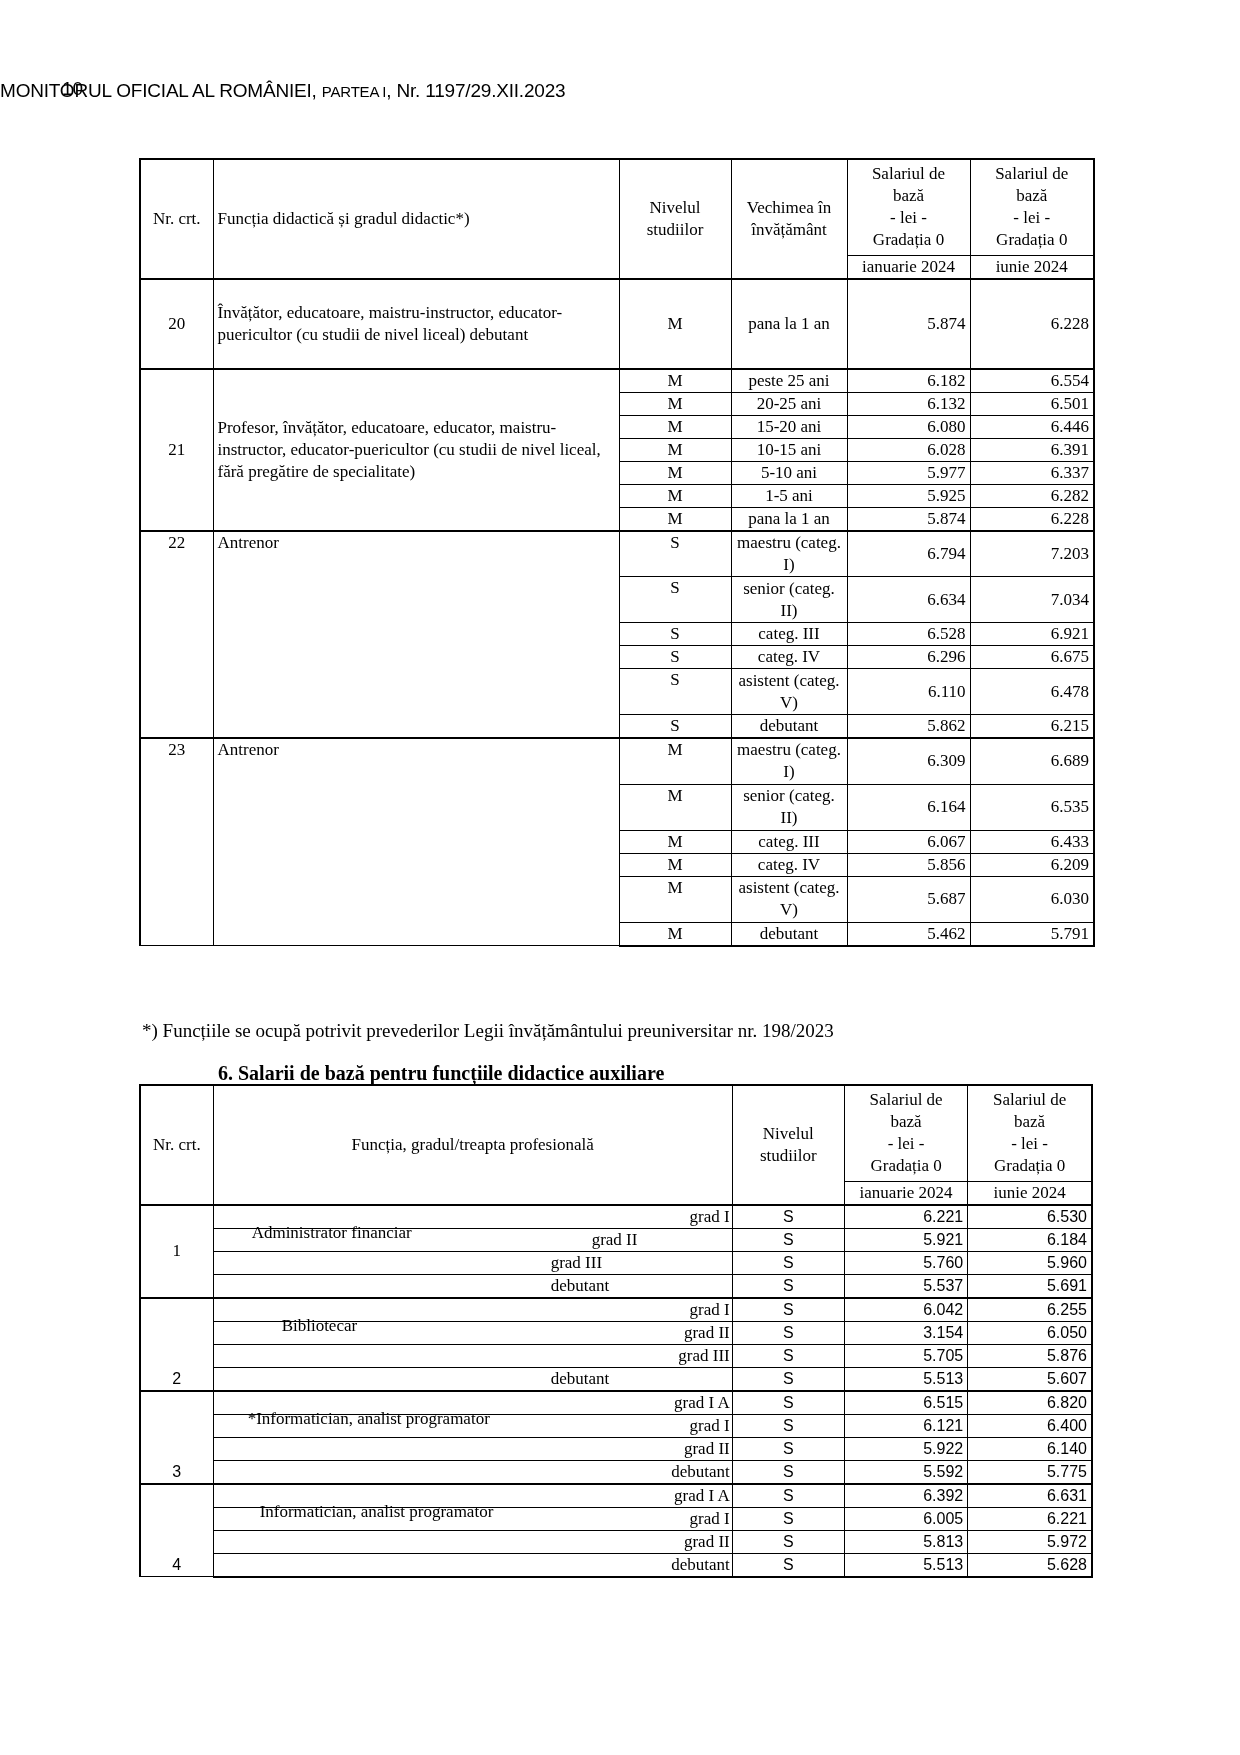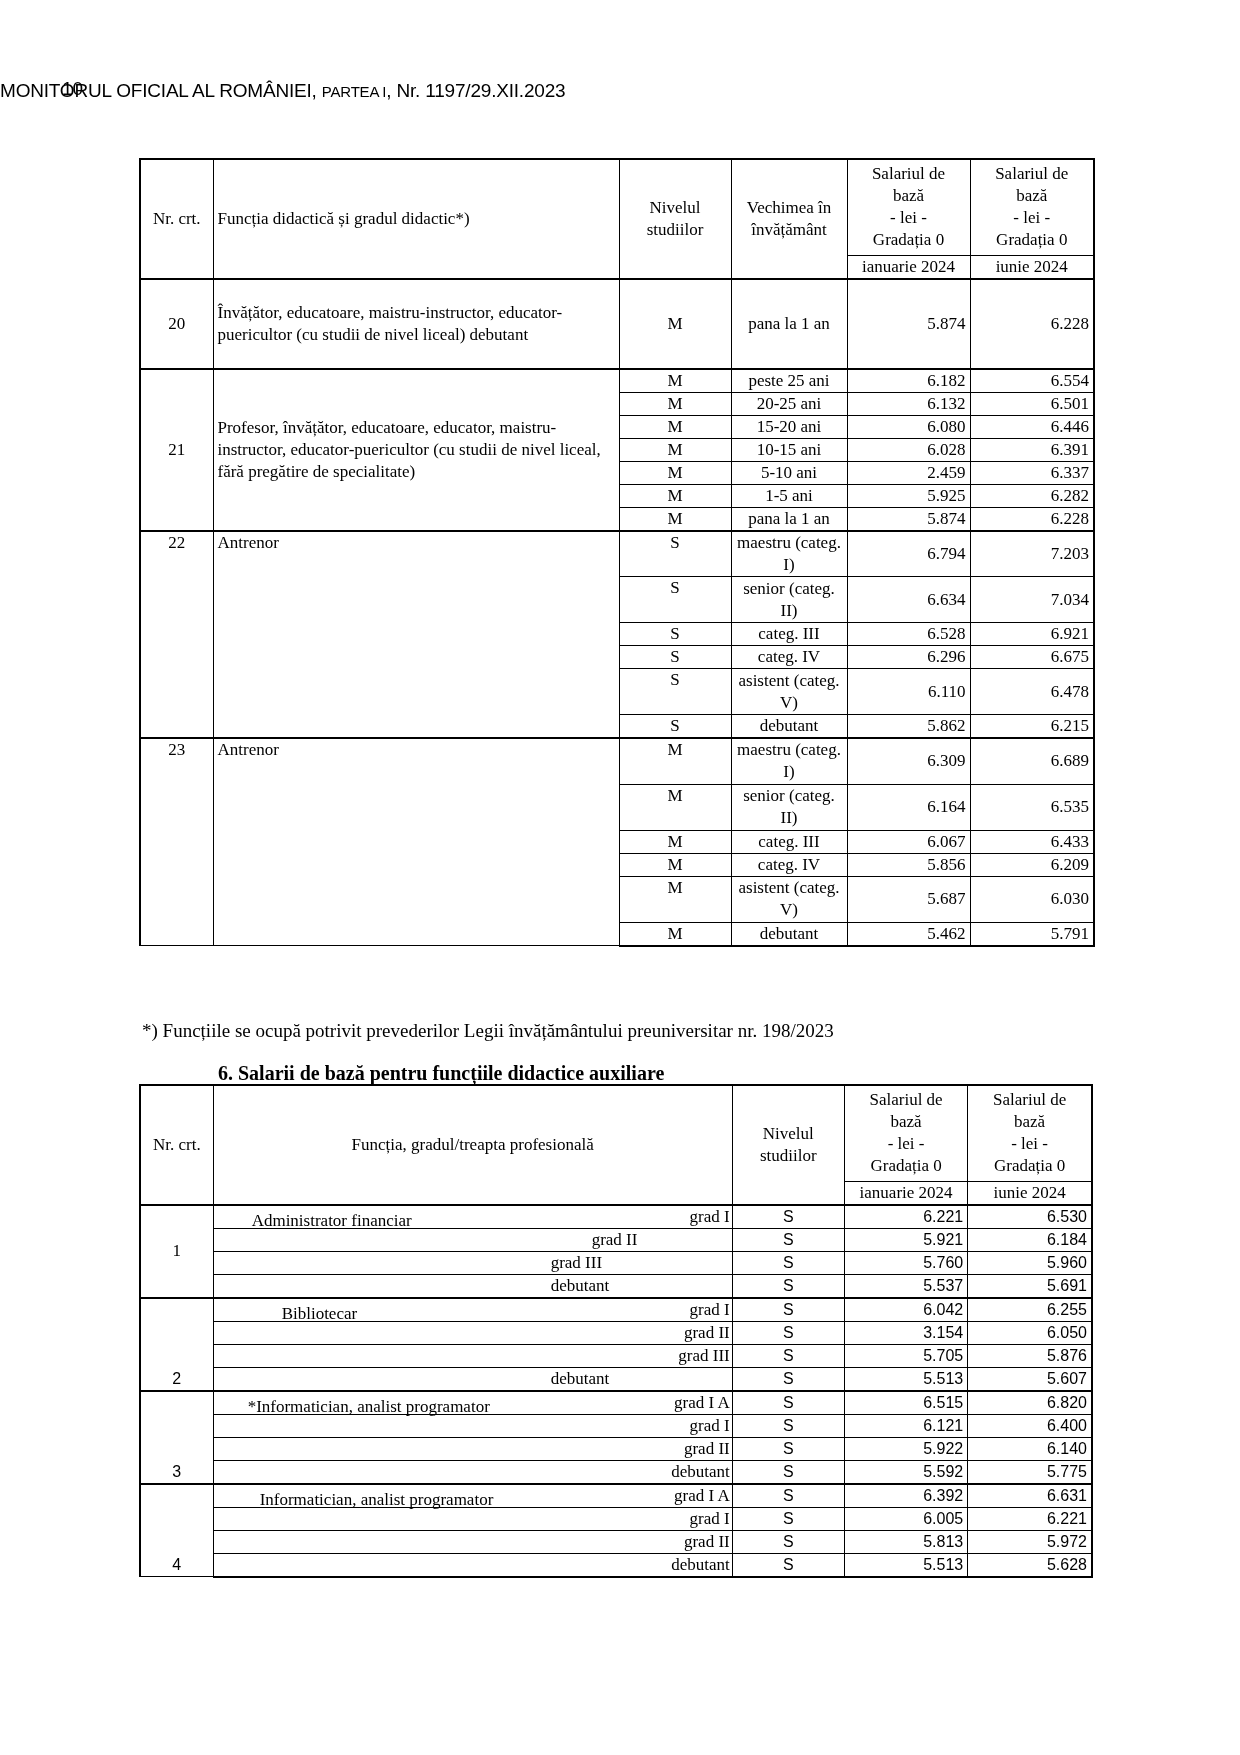--- a/index.html
+++ b/index.html
@@ -106,7 +106,7 @@
       <tr style="height: 23px;">
         <td class="center">M</td>
         <td class="center">5-10 ani</td>
-        <td class="num">2.459</td>
+        <td class="num">5.977</td>
         <td class="num outer-right">6.337</td>
       </tr>
       <tr style="height: 23px;">

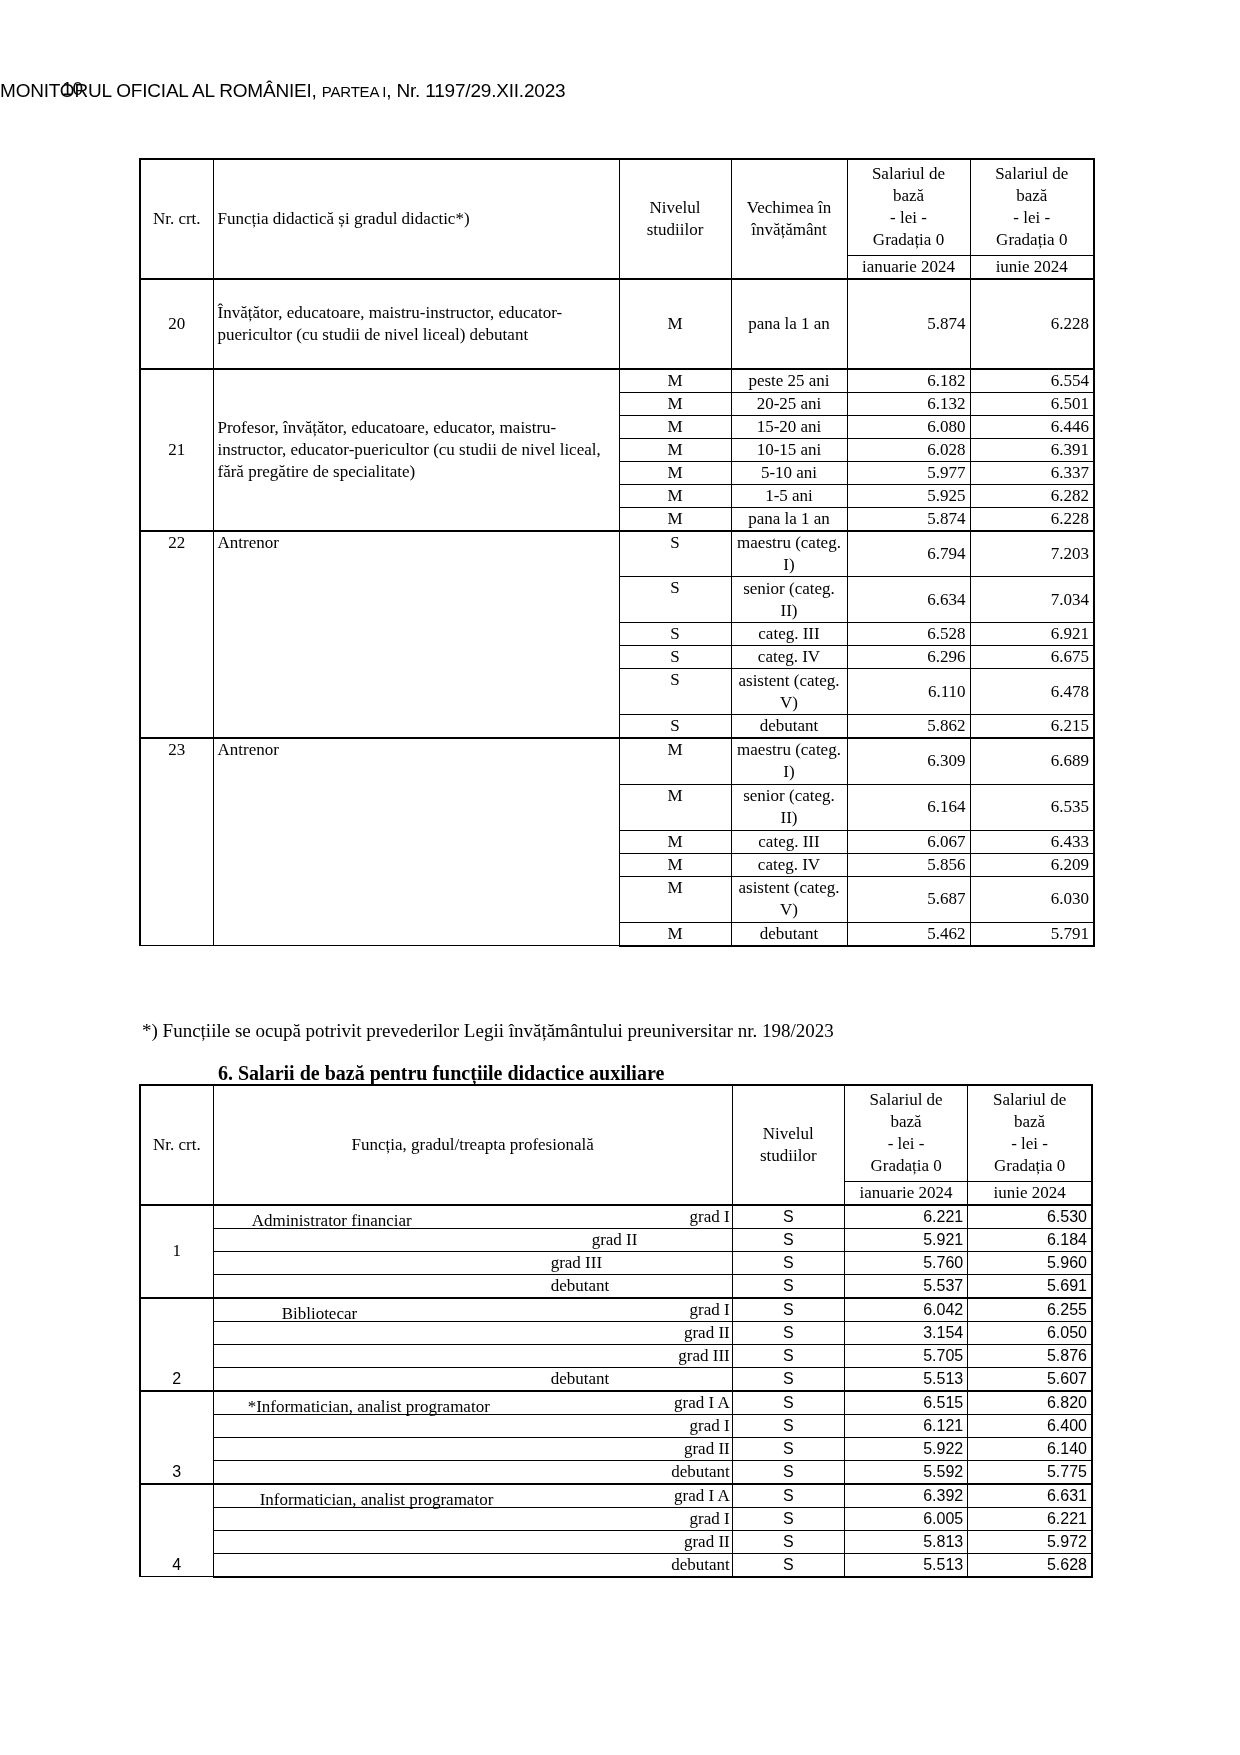--- a/index.html
+++ b/index.html
@@ -26,7 +26,7 @@
   .t2 .c1 { width: 73px; } .t2 .c2 { width: 518px; } .t2 .c3 { width: 112px; } .t2 .c4 { width: 123px; } .t2 .c5 { width: 124px; }
   .t2 > tbody > tr:first-child td { border-top: 2px solid #000; }
   .fn-cell { position: relative; height: 22px; padding: 0; }
-  .fn-name { position: absolute; top: 4px; white-space: nowrap; }
+  .fn-name { position: absolute; top: 16px; white-space: nowrap; }
   .fn-grade { position: absolute; top: 0; white-space: nowrap; }
 </style>
 </head>

